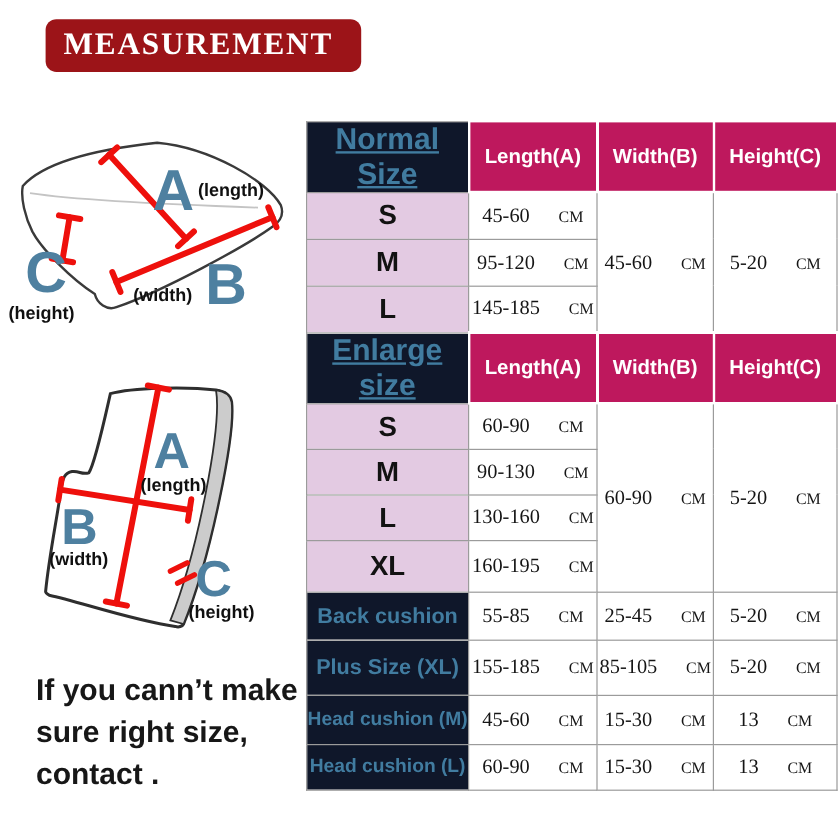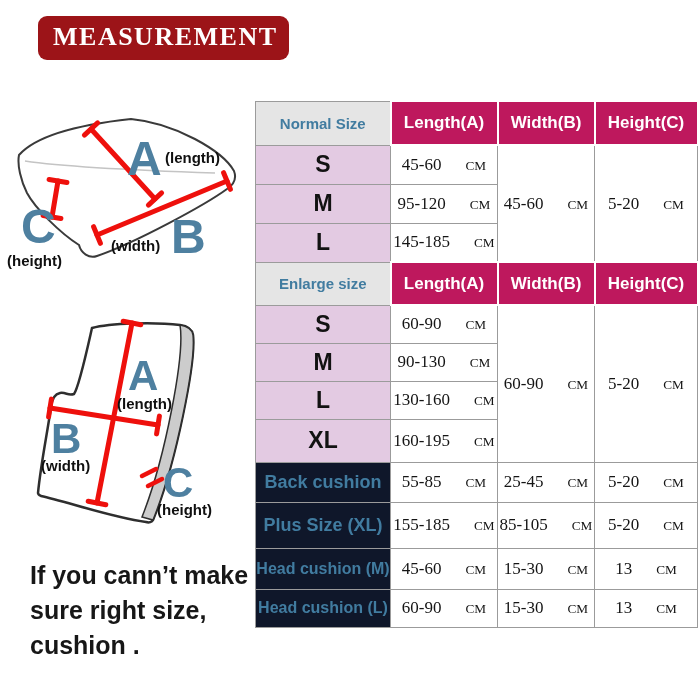--- a/index.html
+++ b/index.html
@@ -10,7 +10,7 @@
   .title-box {
     position:absolute; left:38px; top:16px;
     background:#9C1418; color:#ffffff;
-    border-radius:9px; padding:6px 11px 8px 15px;
+    border-radius:9px; padding:6px 23px 8px 15px;
     font-family:"Liberation Serif", serif; font-weight:bold;
     font-size:26px; letter-spacing:1.5px;
   }

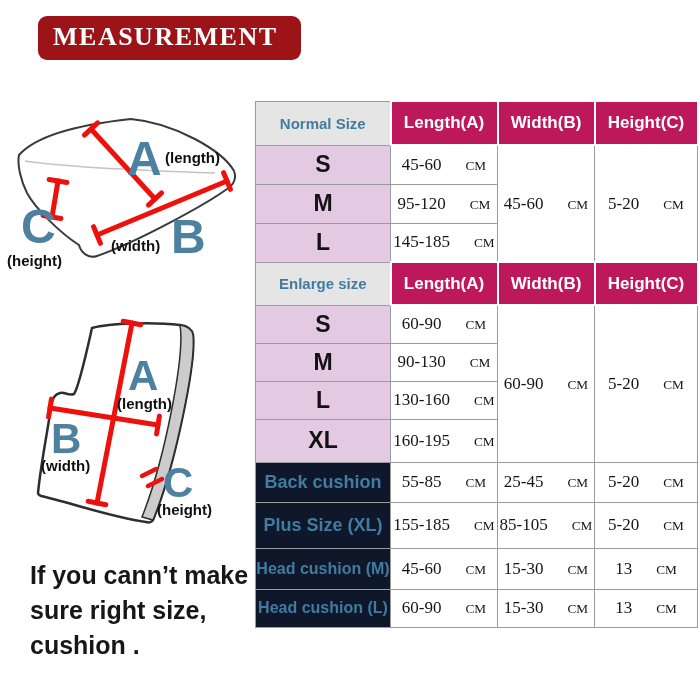--- a/index.html
+++ b/index.html
@@ -30,7 +30,7 @@
     background:#be185d; color:#ffffff; font-weight:bold; font-size:17px;
     border:2px solid #ffffff;
   }
-  td.hlabel { color:#417CA0; font-weight:bold; font-size:15px; background:#e5e5e5; }
+  td.hlabel { color:#417CA0; font-weight:bold; font-size:25px; background:#0f172a;text-decoration:underline; }
   td.slabel { background:#E3CAE2; color:#121212; font-weight:bold; font-size:23px; }
   td.val    { font-family:"Liberation Serif", serif; font-size:17px; color:#151515; background:#ffffff; }
   td.val .cm { font-size:0.78em;padding-left:24px; }

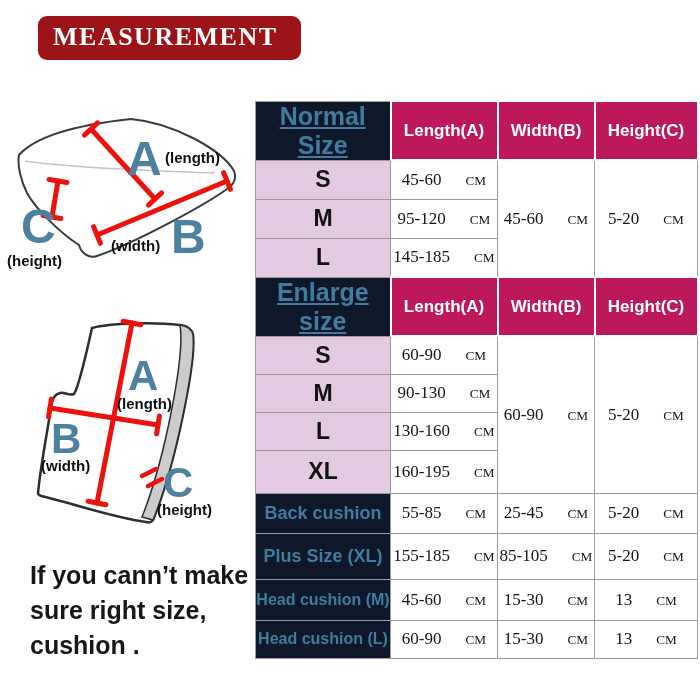--- a/index.html
+++ b/index.html
@@ -196,7 +196,7 @@
 <div class="note">
   <div>If you cann’t make</div>
   <div>sure right size,</div>
-  <div>cushion .</div>
+  <div>contact .</div>
 </div>
 
 </body></html>

